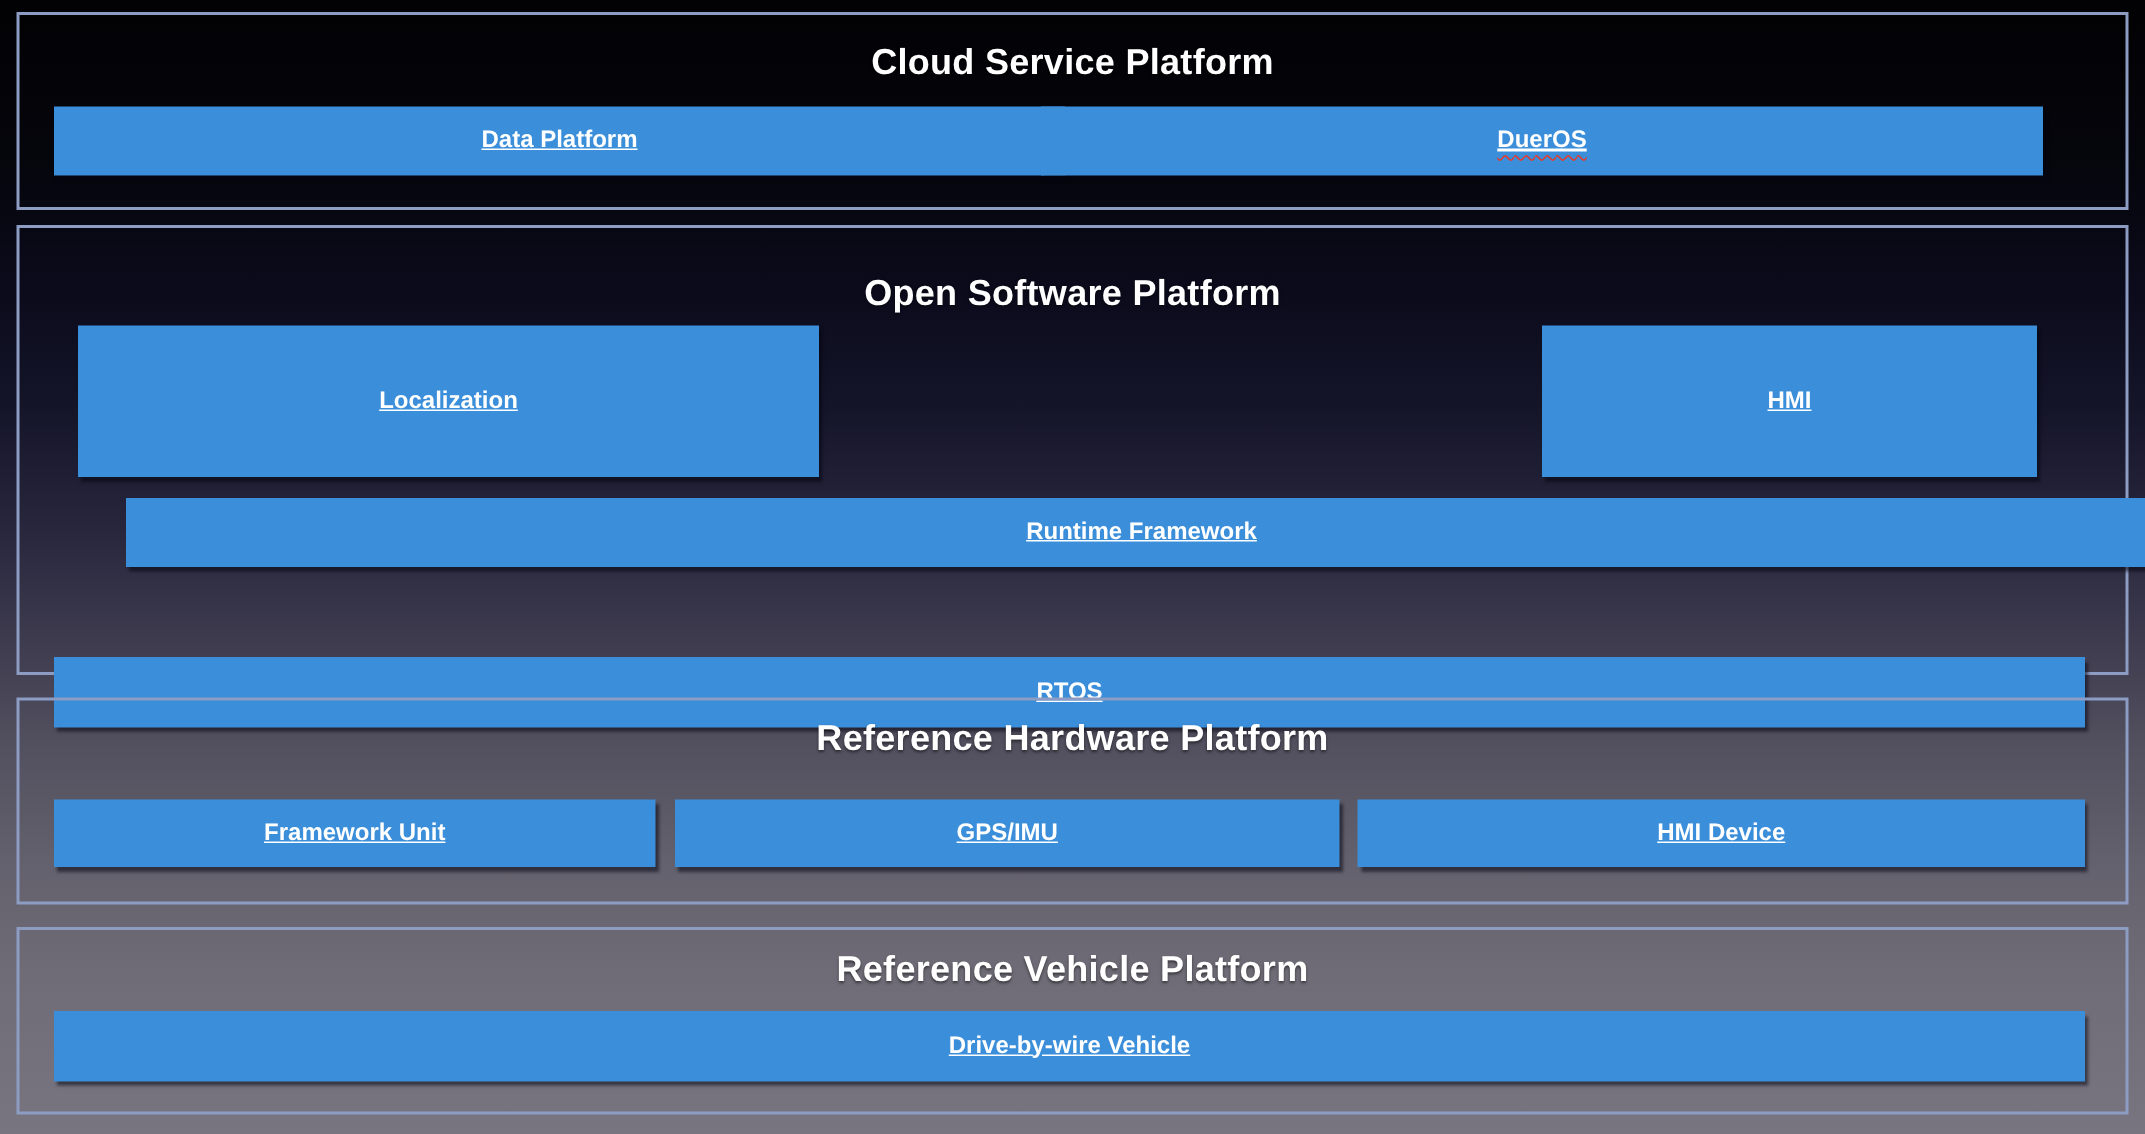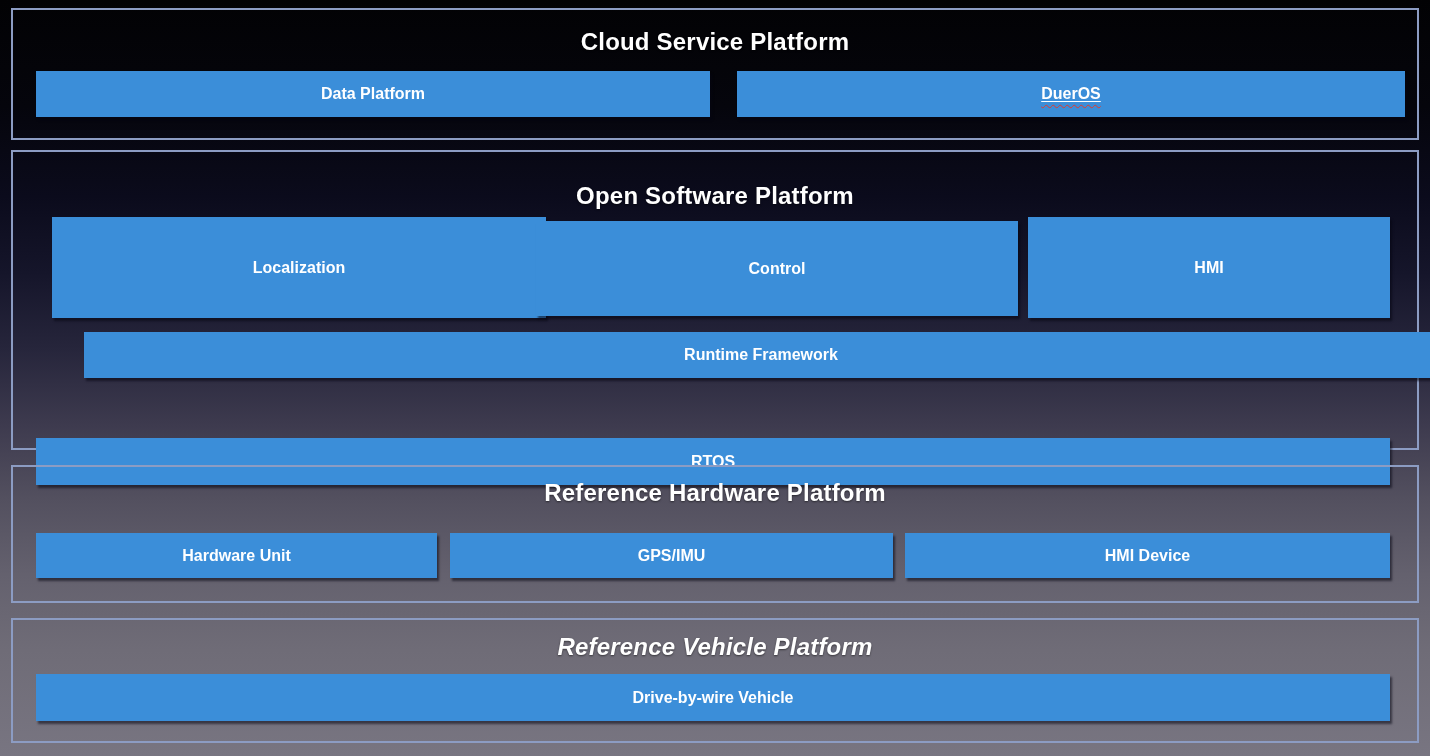--- a/index.html
+++ b/index.html
@@ -38,6 +38,7 @@
     display:flex; align-items:center; justify-content:center;
     text-align:center;
     box-shadow:2px 3px 2px rgba(5,5,18,0.55);
+    text-decoration:underline;
   }
   
   #box-data-platform { left:23px;  top:61px; width:674px;  height:46px; }

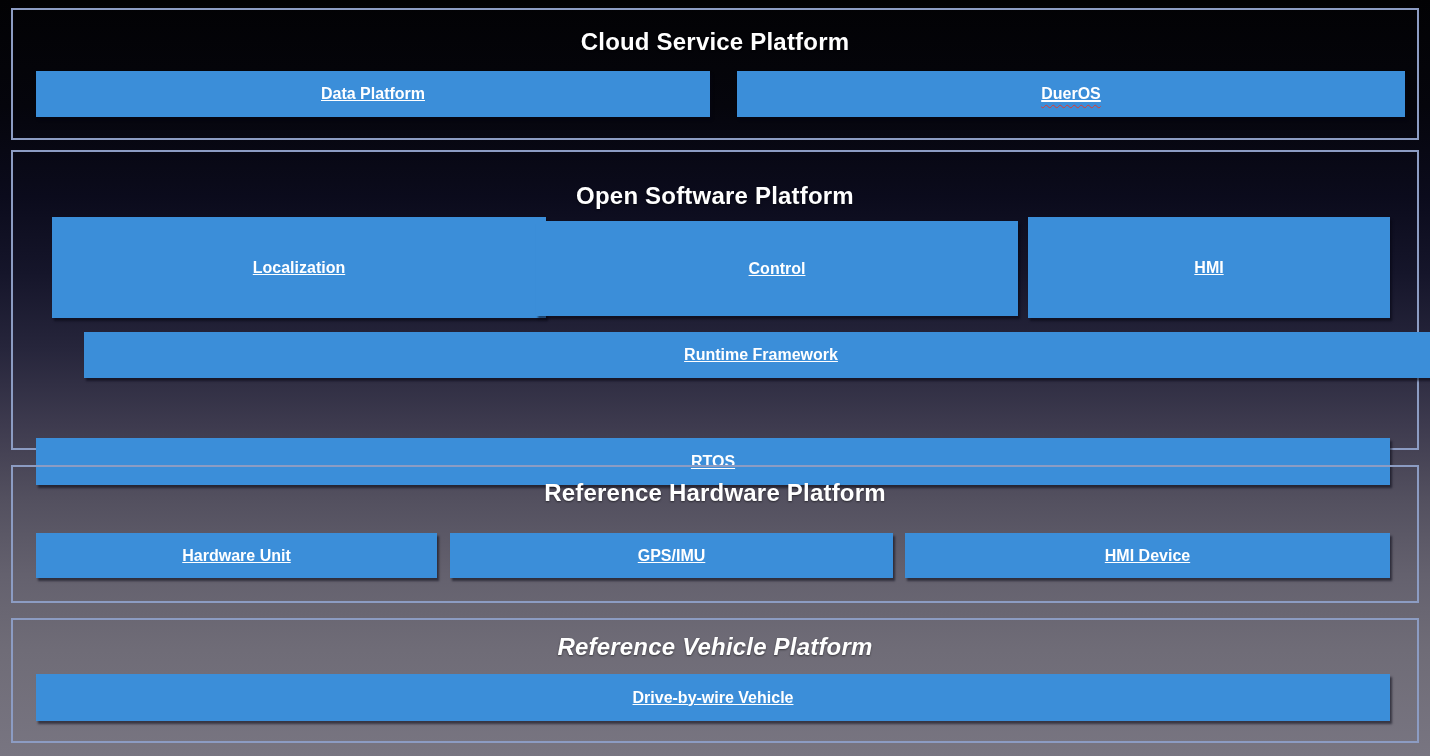--- a/index.html
+++ b/index.html
@@ -42,7 +42,7 @@
   }
   
   #box-data-platform { left:23px;  top:61px; width:674px;  height:46px; }
-  #box-dueros        { left:724px; top:61px; width:668px;  height:46px; }
+  #box-dueros        { left:681px; top:61px; width:668px;  height:46px; }
   
   #box-localization  { left:23px;   top:65px;  width:494px;  height:101px;margin-left:16px; }
   #box-control       { left:523px;  top:69px;  width:482px;  height:95px; }

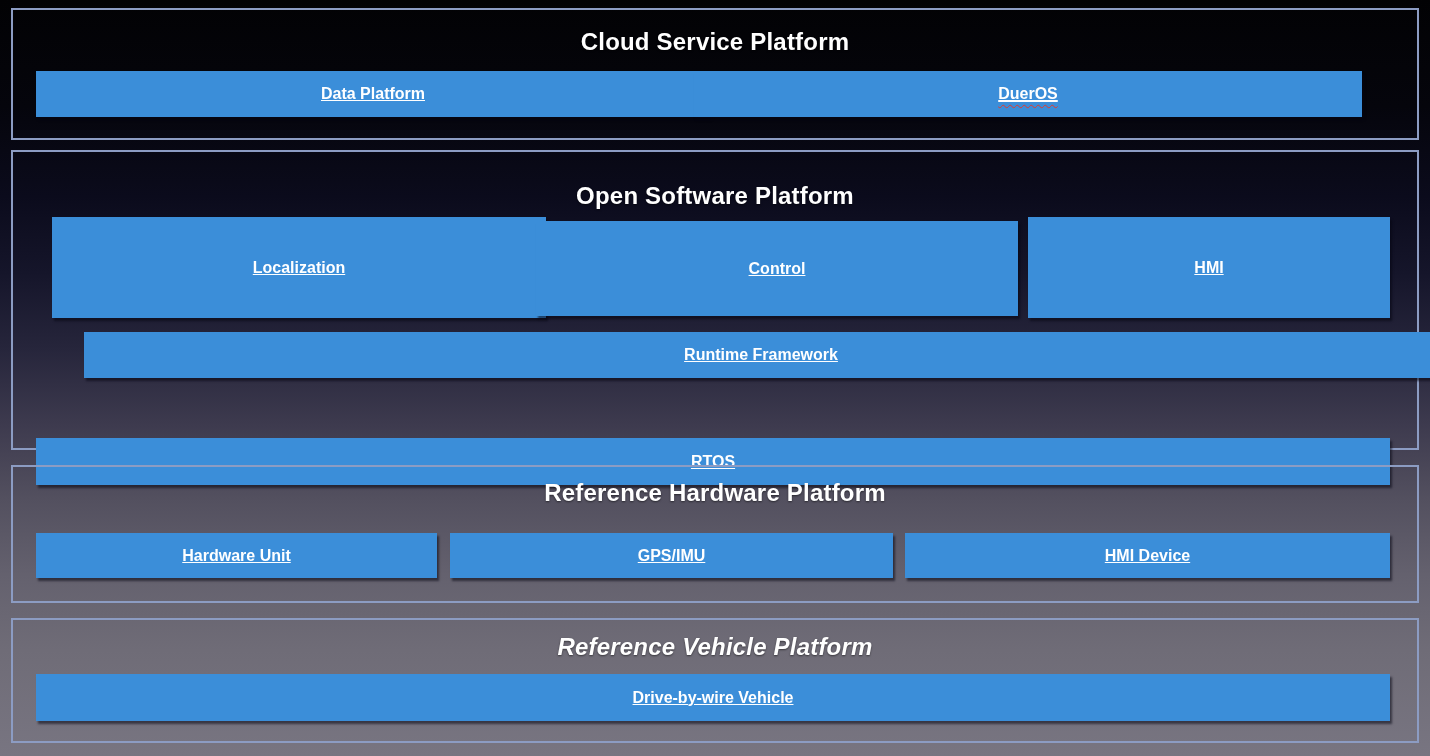--- a/index.html
+++ b/index.html
@@ -91,9 +91,6 @@
     <div class="box" id="box-localization">
       <span>Localization</span>
     </div>
-    <div class="box" id="box-control">
-      <span>Control</span>
-    </div>
     <div class="box" id="box-hmi">
       <span>HMI</span>
     </div>

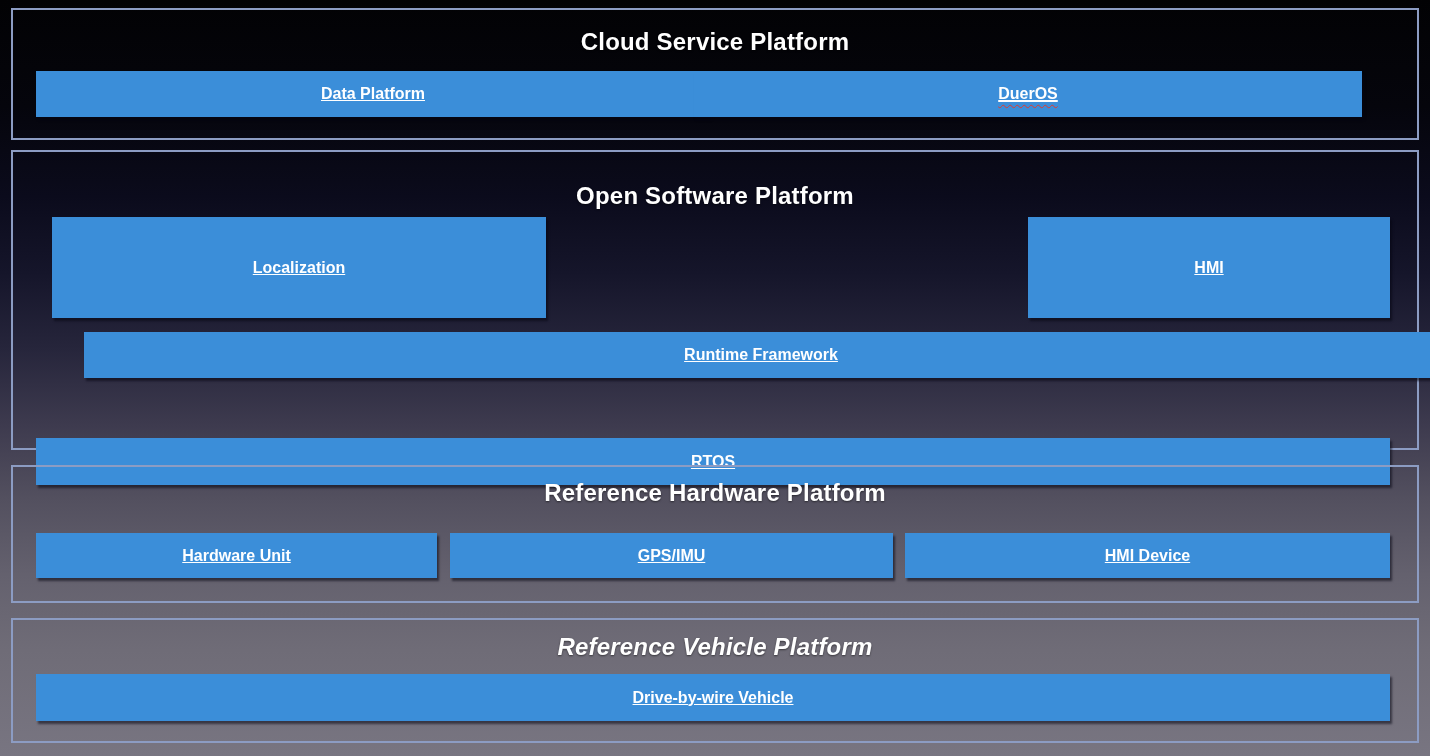--- a/index.html
+++ b/index.html
@@ -46,7 +46,7 @@
   
   #box-localization  { left:23px;   top:65px;  width:494px;  height:101px;margin-left:16px; }
   #box-control       { left:523px;  top:69px;  width:482px;  height:95px; }
-  #box-hmi           { left:1015px; top:65px;  width:362px;  height:101px; }
+  #box-hmi           { left:1015px; top:65px;  width:330px;  height:101px; }
   #box-runtime       { left:23px;   top:180px; width:1354px; height:46px;margin-left:48px; }
   #box-rtos          { left:23px;   top:238px; width:1354px; height:47px;margin-top:48px; }
   

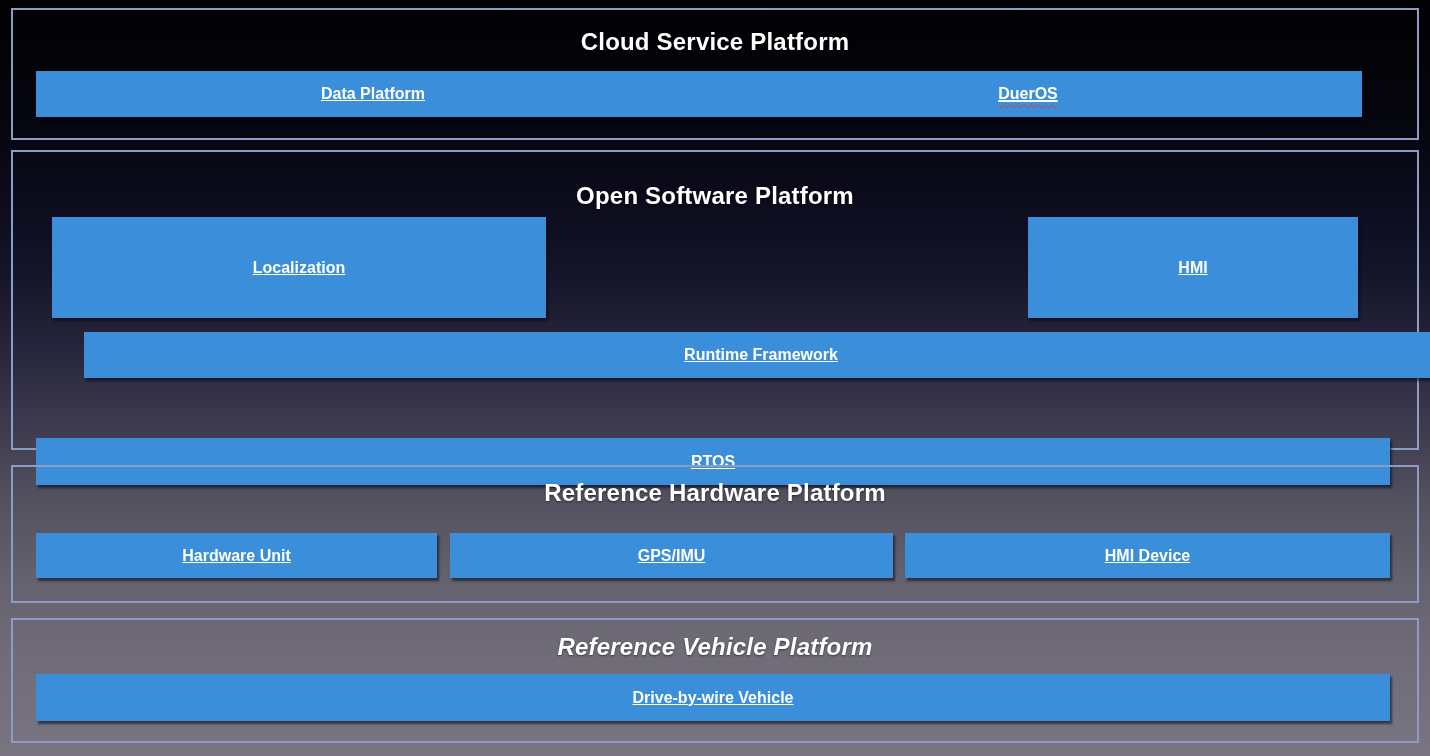--- a/index.html
+++ b/index.html
@@ -105,7 +105,7 @@
   <div class="section" id="section-hardware">
     <div class="section-title">Reference Hardware Platform</div>
     <div class="box" id="box-computing-unit">
-      <span>Hardware Unit</span>
+      <span>Framework Unit</span>
     </div>
     <div class="box" id="box-gps-imu">
       <span>GPS/IMU</span>

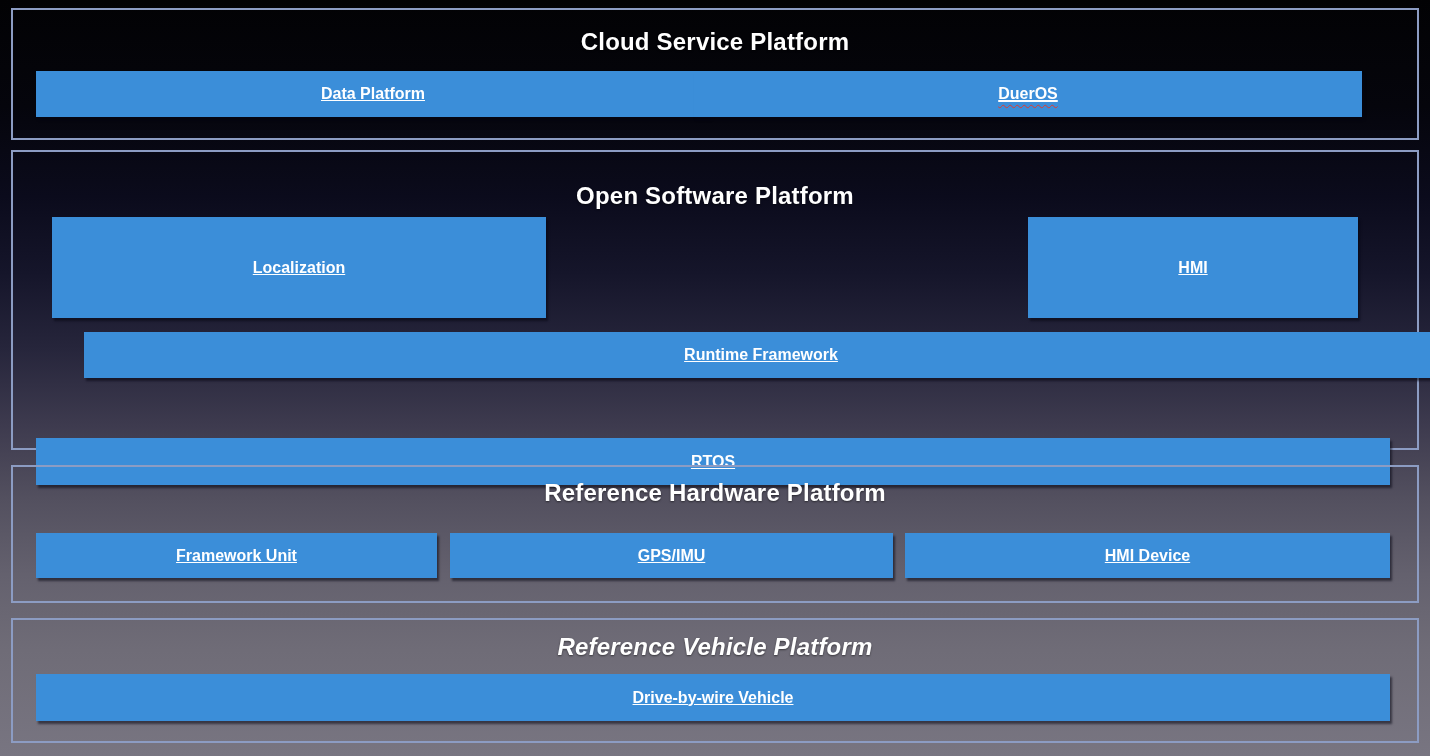--- a/index.html
+++ b/index.html
@@ -30,7 +30,7 @@
   #section-cloud .section-title    { top:18px; }
   #section-software .section-title { top:30px; }
   #section-hardware .section-title { top:12px; }
-  #section-vehicle .section-title  { top:13px;font-style:italic; }
+  #section-vehicle .section-title  { top:13px; }
   .box {
     position:absolute;
     background:var(--box-blue,#3b8ed9);

